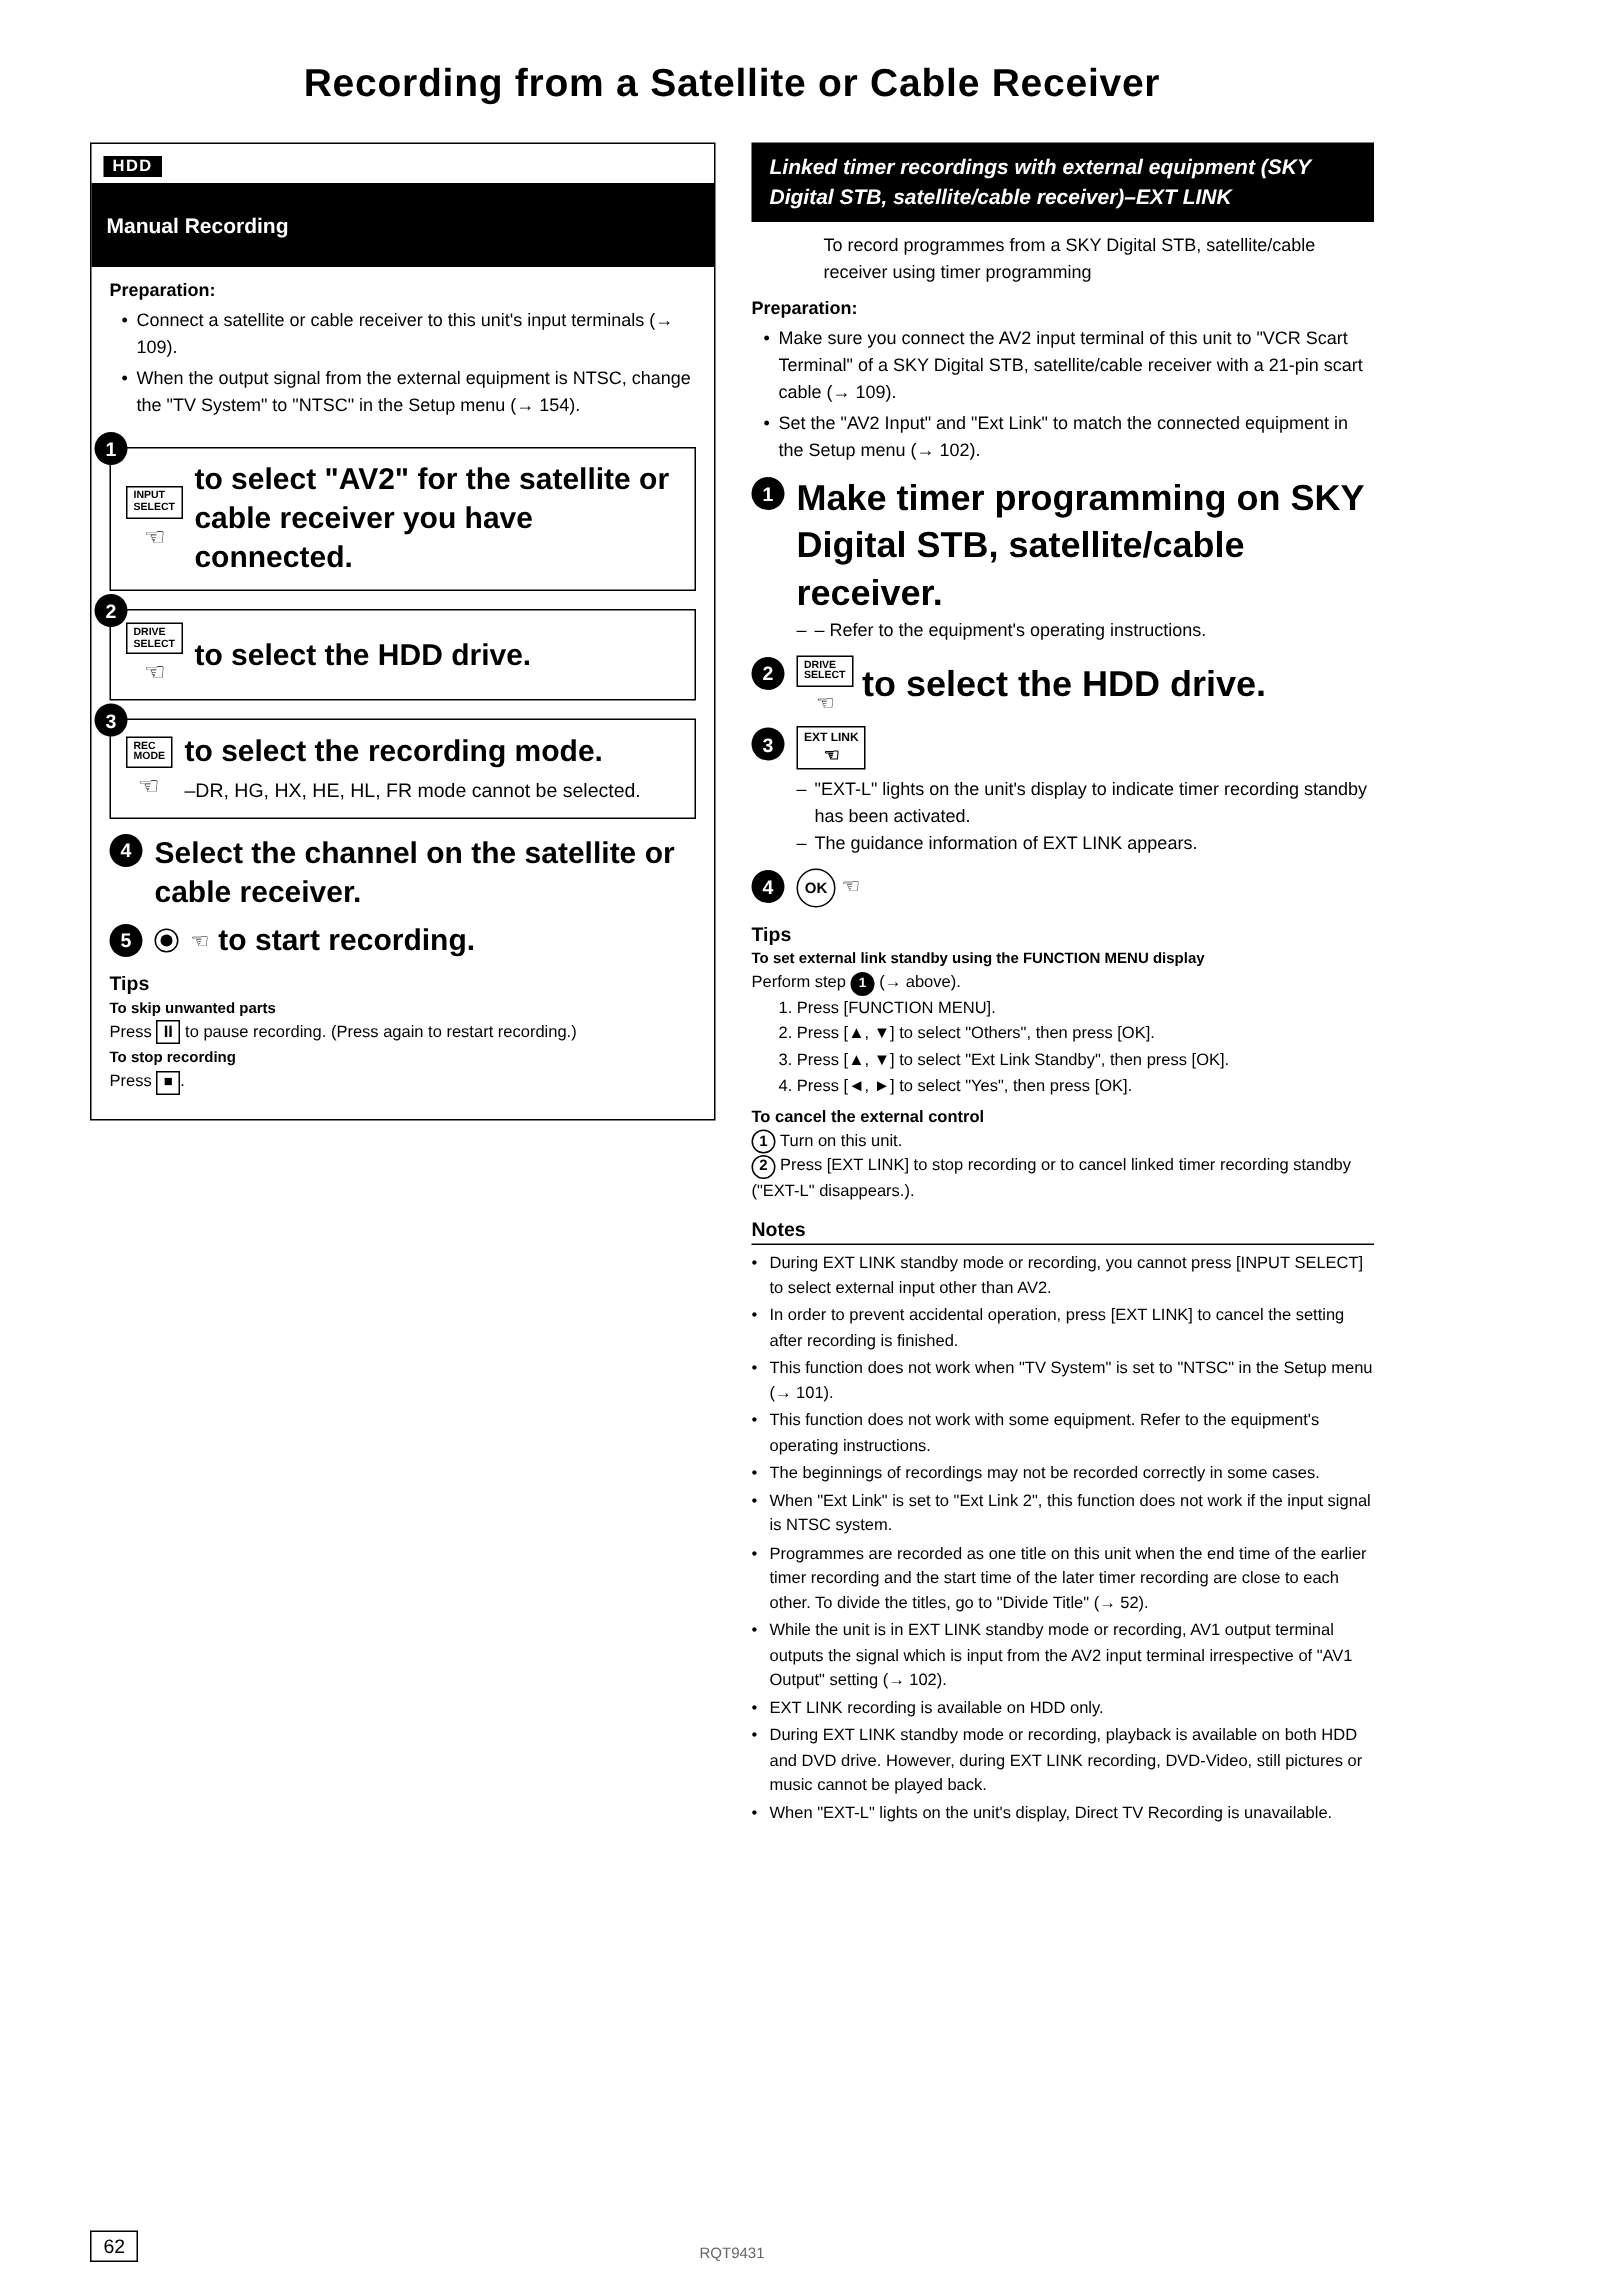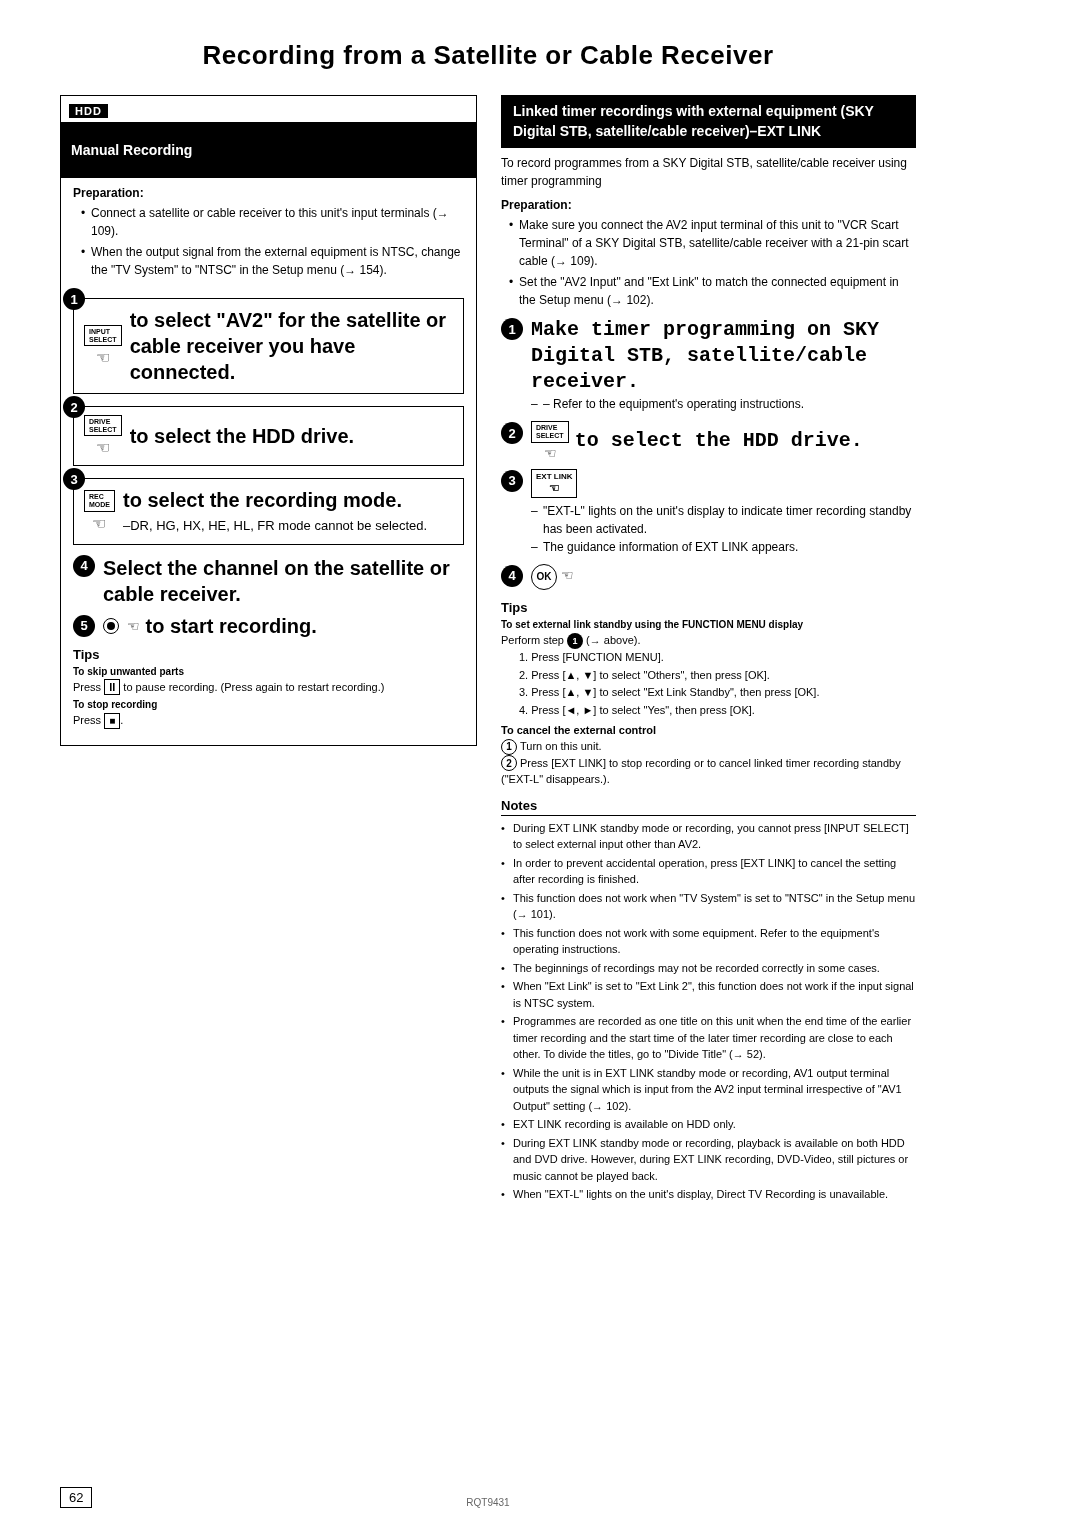--- a/index.html
+++ b/index.html
@@ -208,6 +208,7 @@
       padding: 7px 12px;
       line-height: 1.4;
       margin-bottom: 6px;
+      font-style: italic;
     }
     .right-intro {
       font-size: 12px;

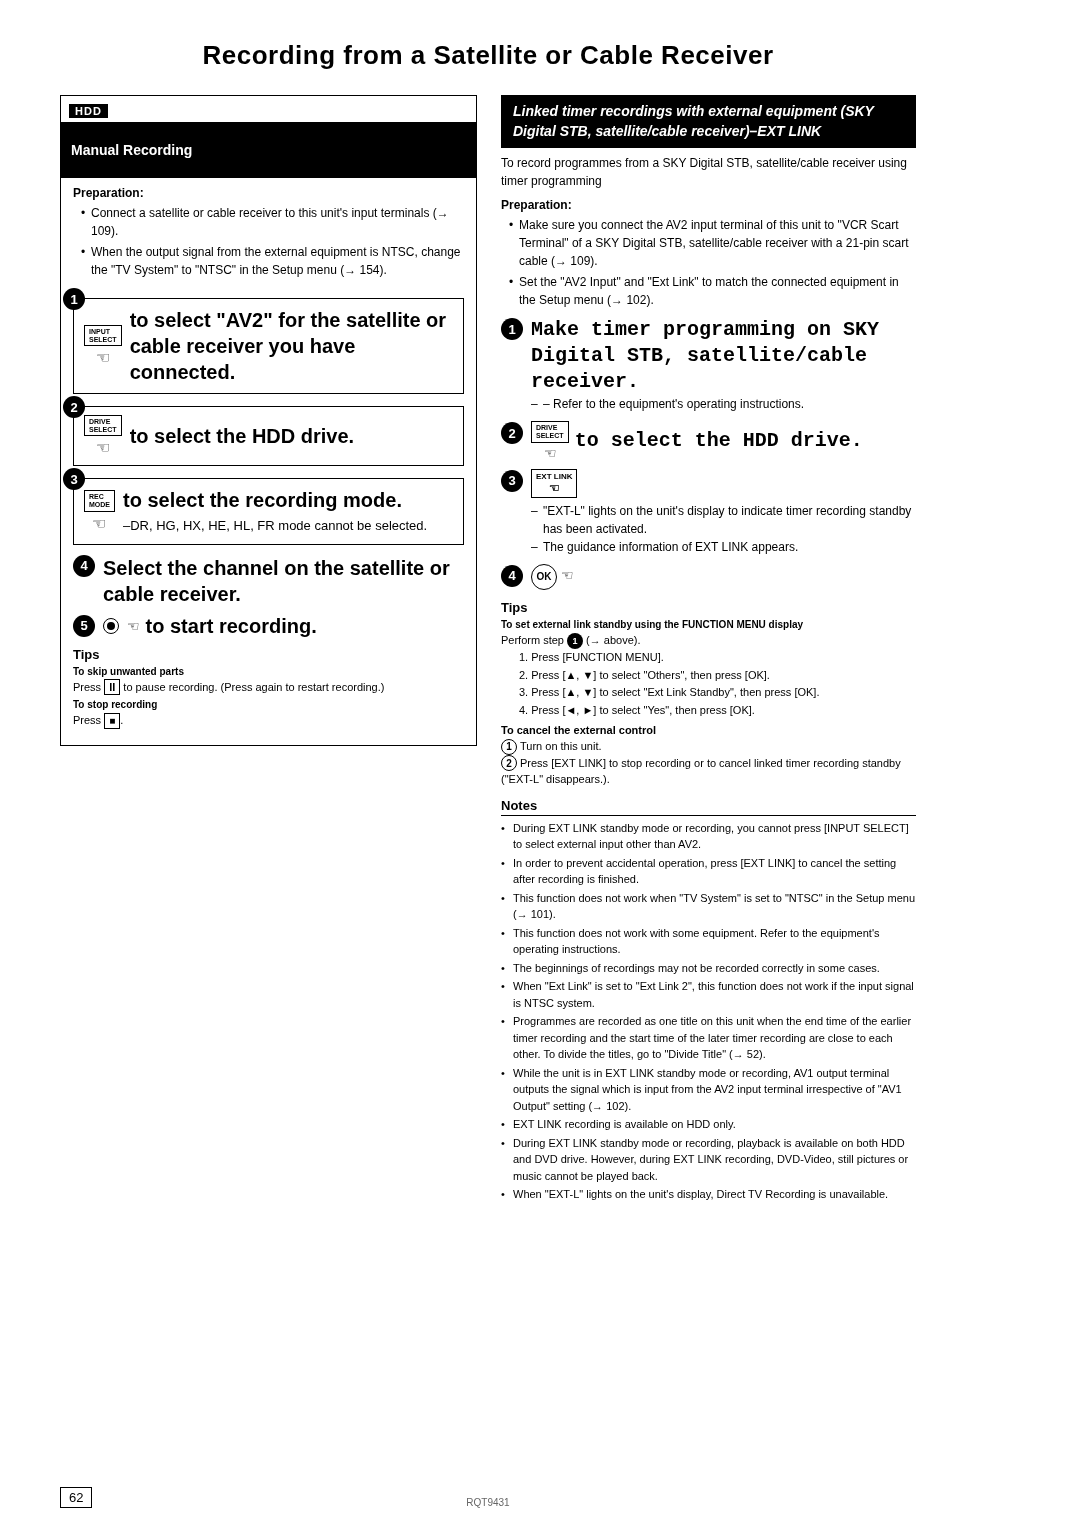--- a/index.html
+++ b/index.html
@@ -214,6 +214,7 @@
       font-size: 12px;
       margin-bottom: 8px;
       line-height: 1.5;
+      margin-left: 48px;
     }
     .right-prep {
       margin-bottom: 8px;

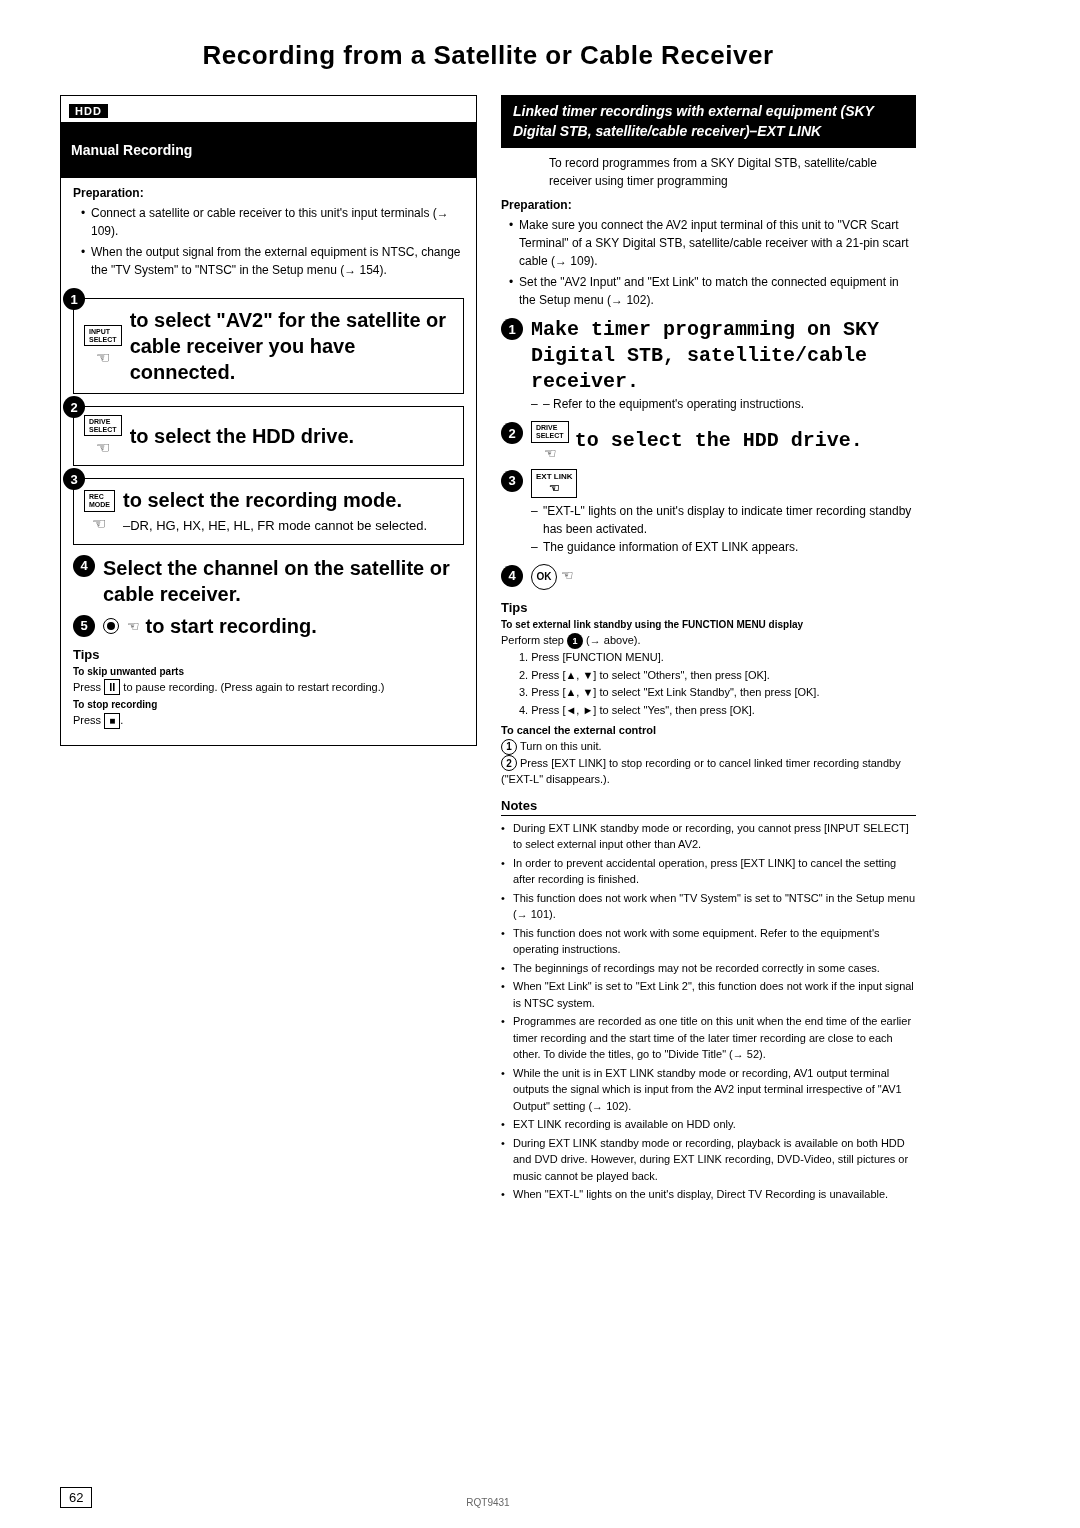--- a/index.html
+++ b/index.html
@@ -241,11 +241,10 @@
       margin-top: 1px;
     }
     .right-step-text {
-      font-size: 20px;
+      font-size: 24px;
       font-weight: bold;
       line-height: 1.3;
       flex: 1;
-      font-family: Liberation Mono, monospace;
     }
     .ext-link-icon {
       display: inline-flex;

